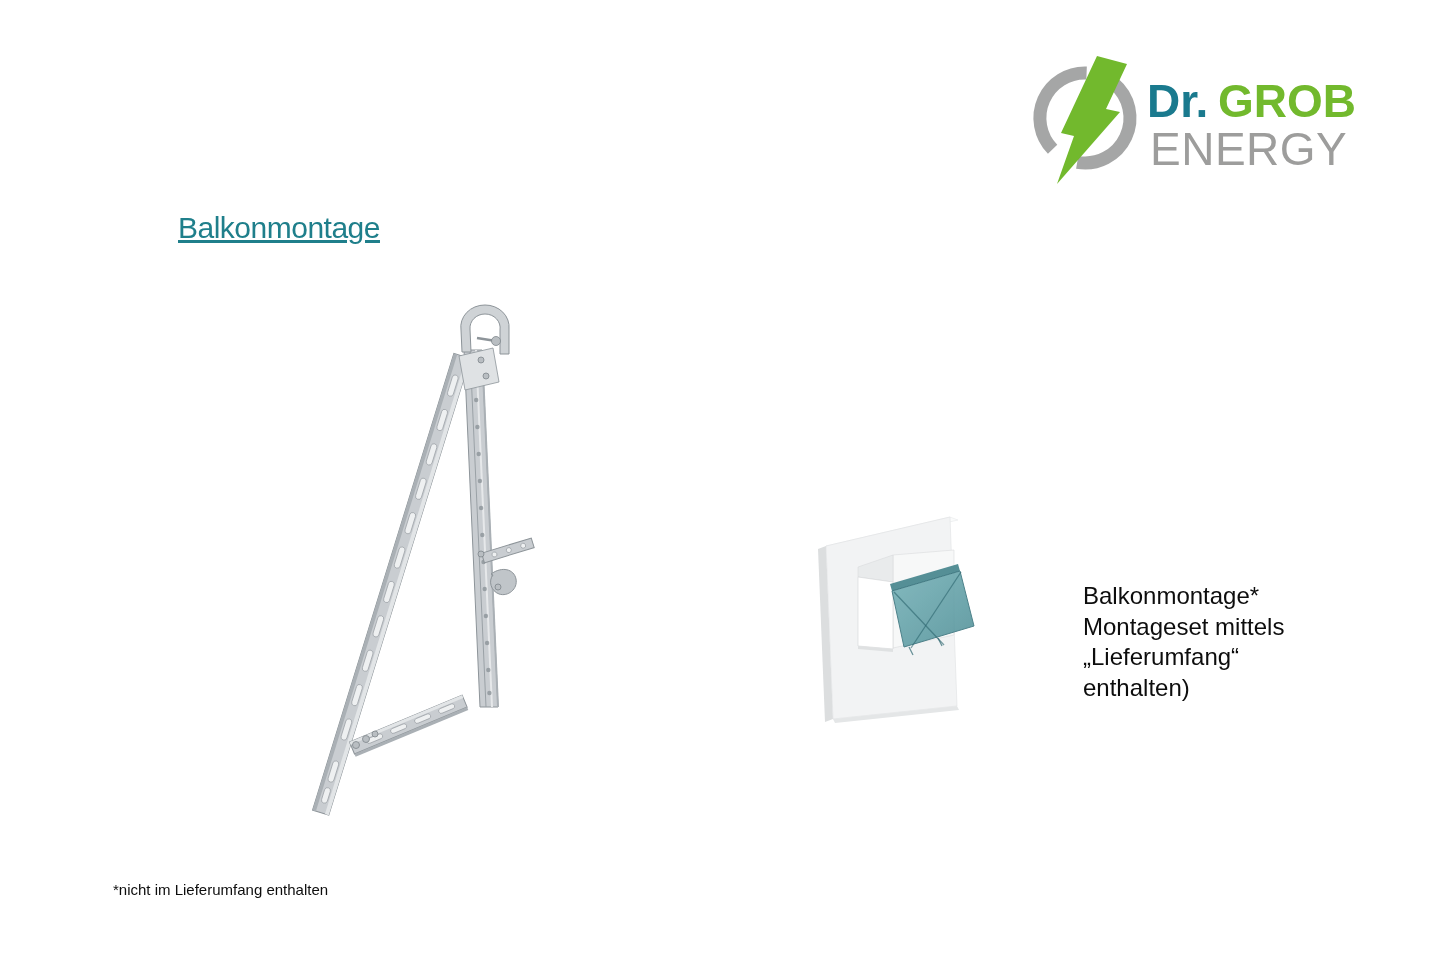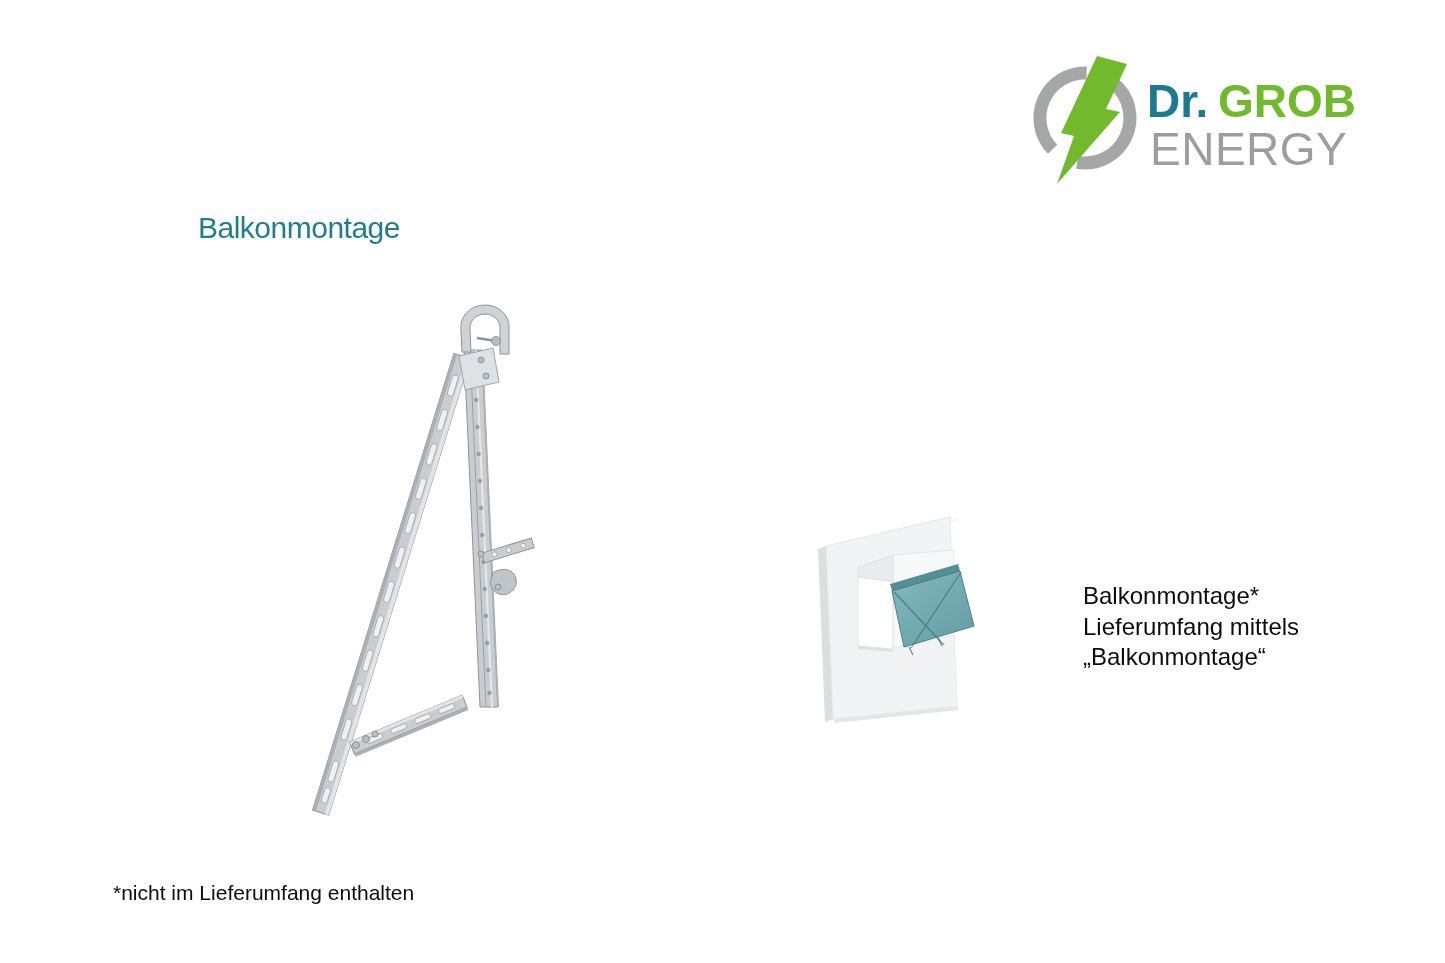--- a/index.html
+++ b/index.html
@@ -12,8 +12,8 @@
   .brand-line1{font-weight:bold;font-size:46px;}
   .brand-line2{font-size:46px;letter-spacing:0.5px;fill:#9d9d9c;}
   .heading{
-    left:198px;top:211px;margin:0;
-    font-size:30px;font-weight:400;letter-spacing:-0.5px;color:#1f7f8b;
+    left:178px;top:211px;margin:0;
+    font-size:30px;font-weight:400;letter-spacing:-0.5px;color:#1f7f8b;text-decoration:underline;
   }
   .bracket-fig{left:255px;top:288px;}
   .wall-fig{left:812px;top:505px;}

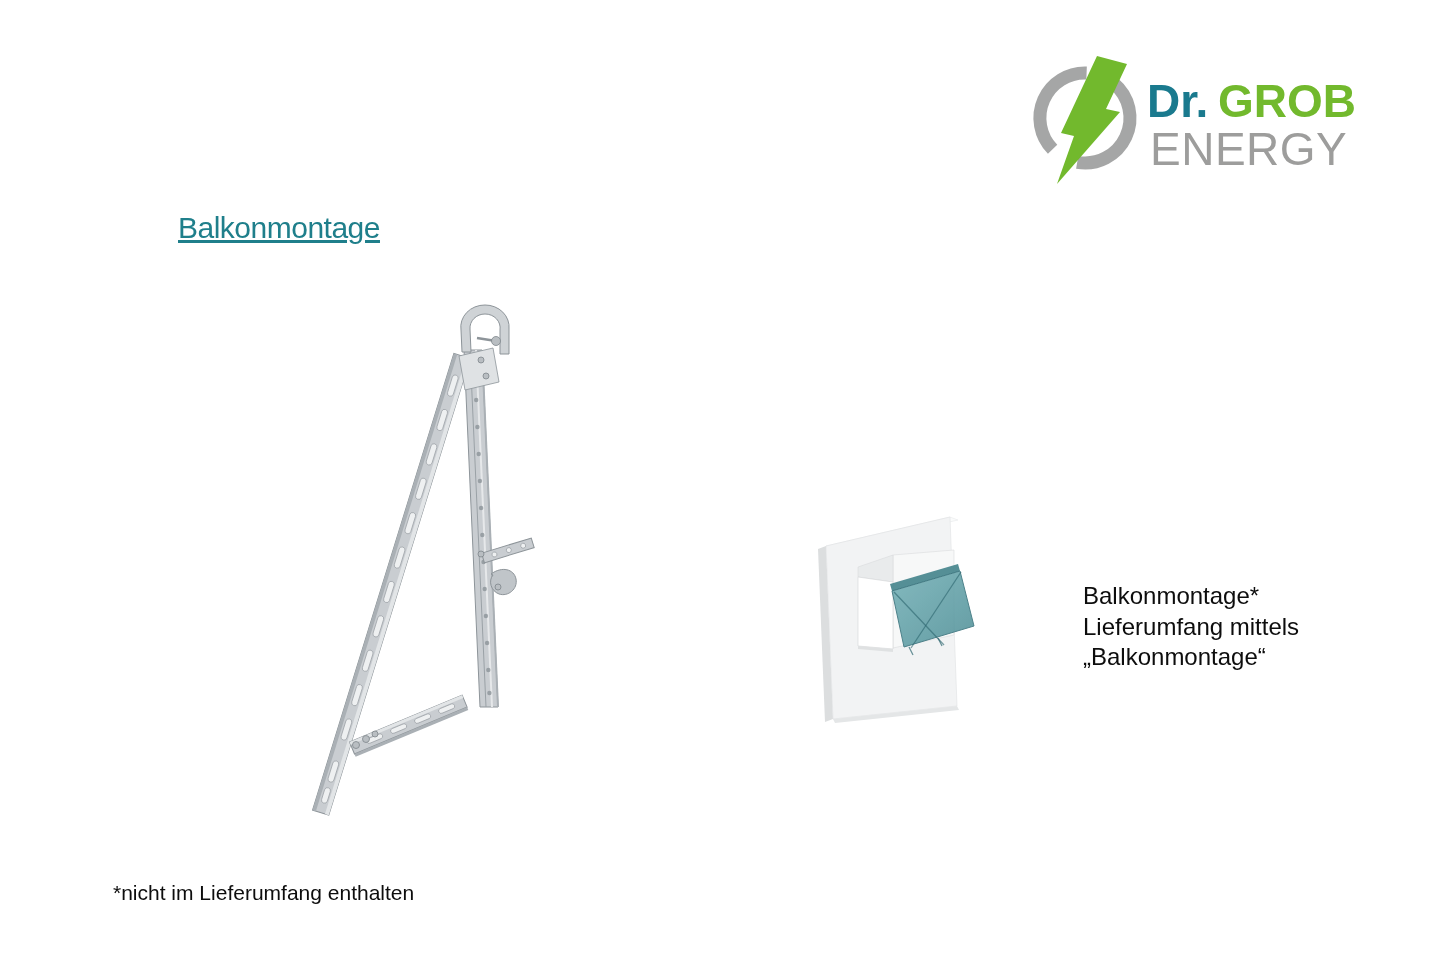--- a/index.html
+++ b/index.html
@@ -163,7 +163,7 @@
 
   <div class="abs info">
     <div>Balkonmontage*</div>
-    <div>Lieferumfang mittels</div>
+    <div>Montageset mittels</div>
     <div>„Balkonmontage“</div>
   </div>
 

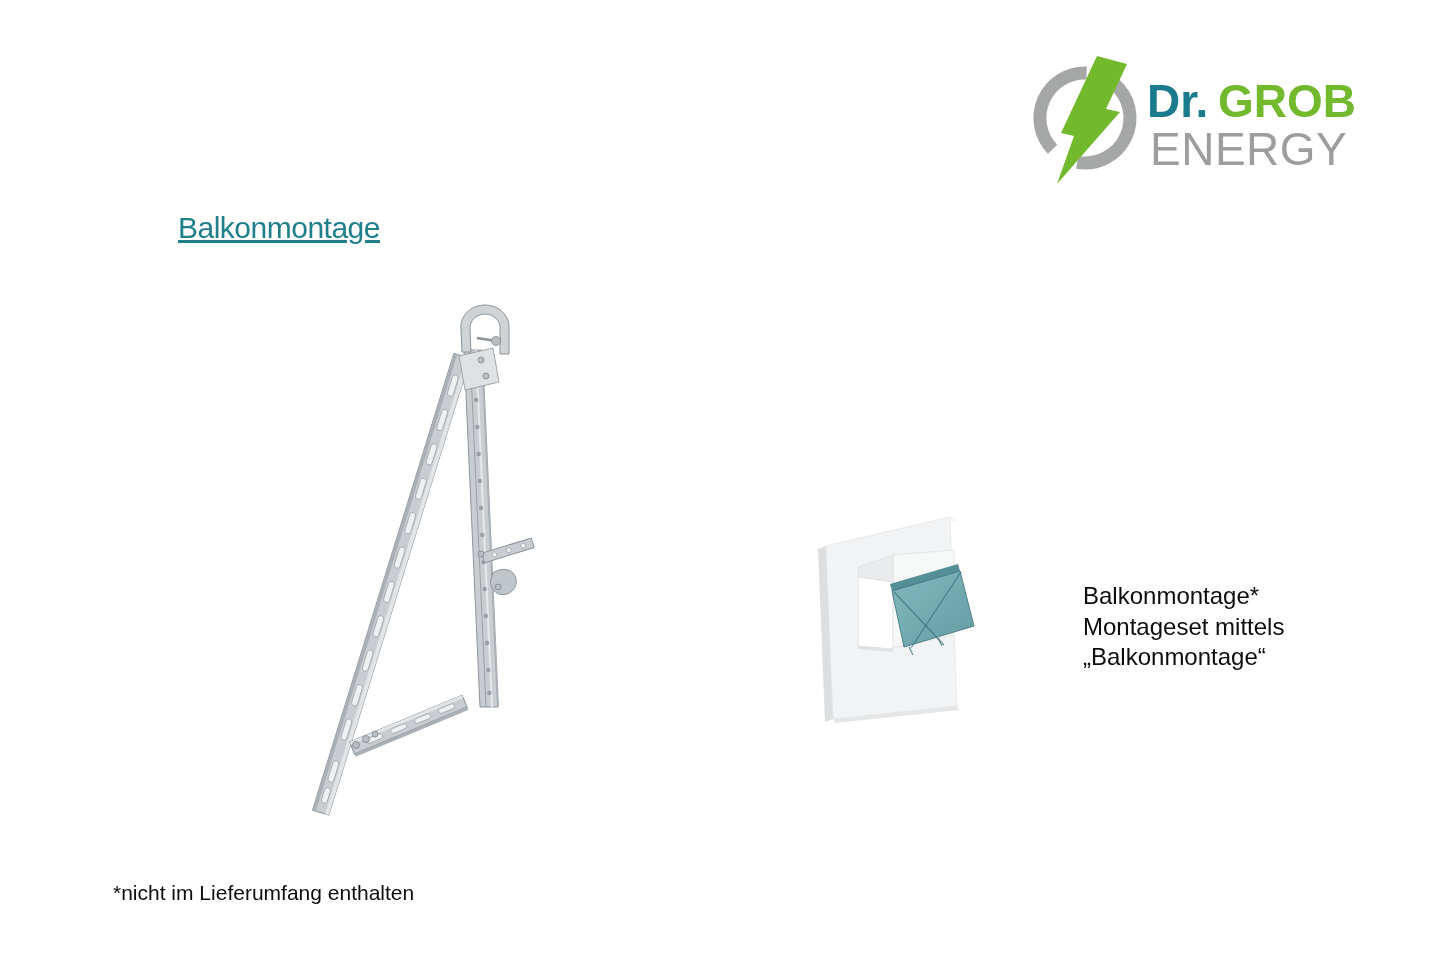--- a/index.html
+++ b/index.html
@@ -164,7 +164,7 @@
   <div class="abs info">
     <div>Balkonmontage*</div>
     <div>Montageset mittels</div>
-    <div>„Balkonmontage“</div>
+    <div>„Lieferumfang“</div>
   </div>
 
   <div class="abs footnote">*nicht im Lieferumfang enthalten</div>

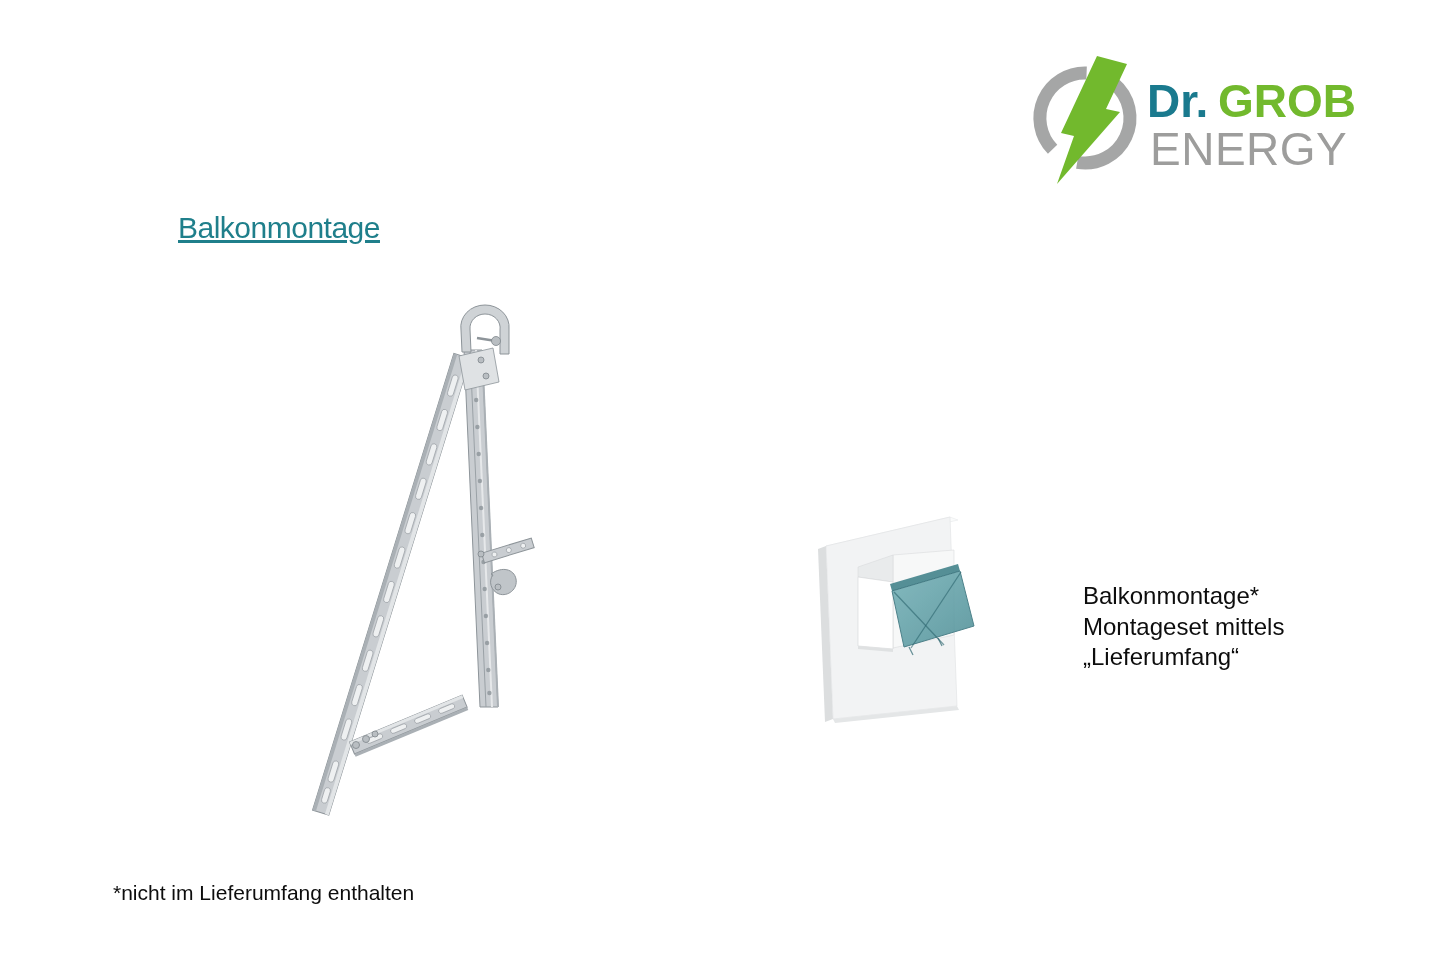--- a/index.html
+++ b/index.html
@@ -165,6 +165,7 @@
     <div>Balkonmontage*</div>
     <div>Montageset mittels</div>
     <div>„Lieferumfang“</div>
+    <div>enthalten)</div>
   </div>
 
   <div class="abs footnote">*nicht im Lieferumfang enthalten</div>

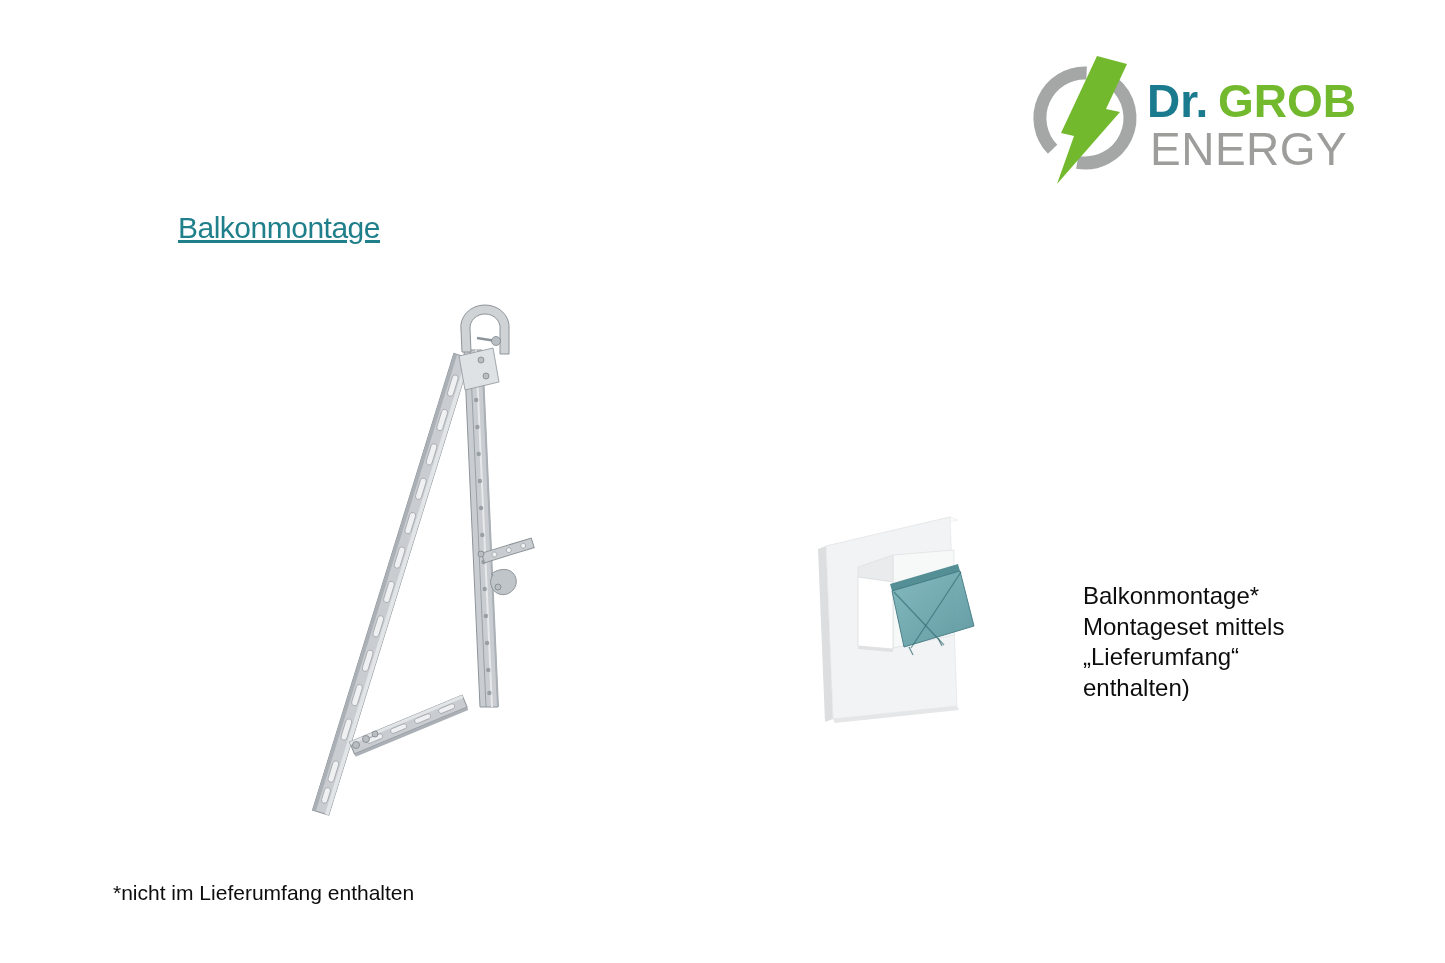--- a/index.html
+++ b/index.html
@@ -23,7 +23,7 @@
   }
   .footnote{
     left:113px;top:881px;
-    font-size:21px;color:#0d0d0d;
+    font-size:15px;color:#0d0d0d;
   }
   .metal{fill:#c9cdd1;stroke:#8d9499;stroke-width:1;}
   .metal-light{fill:#dfe2e4;stroke:#8d9499;stroke-width:0.8;}

